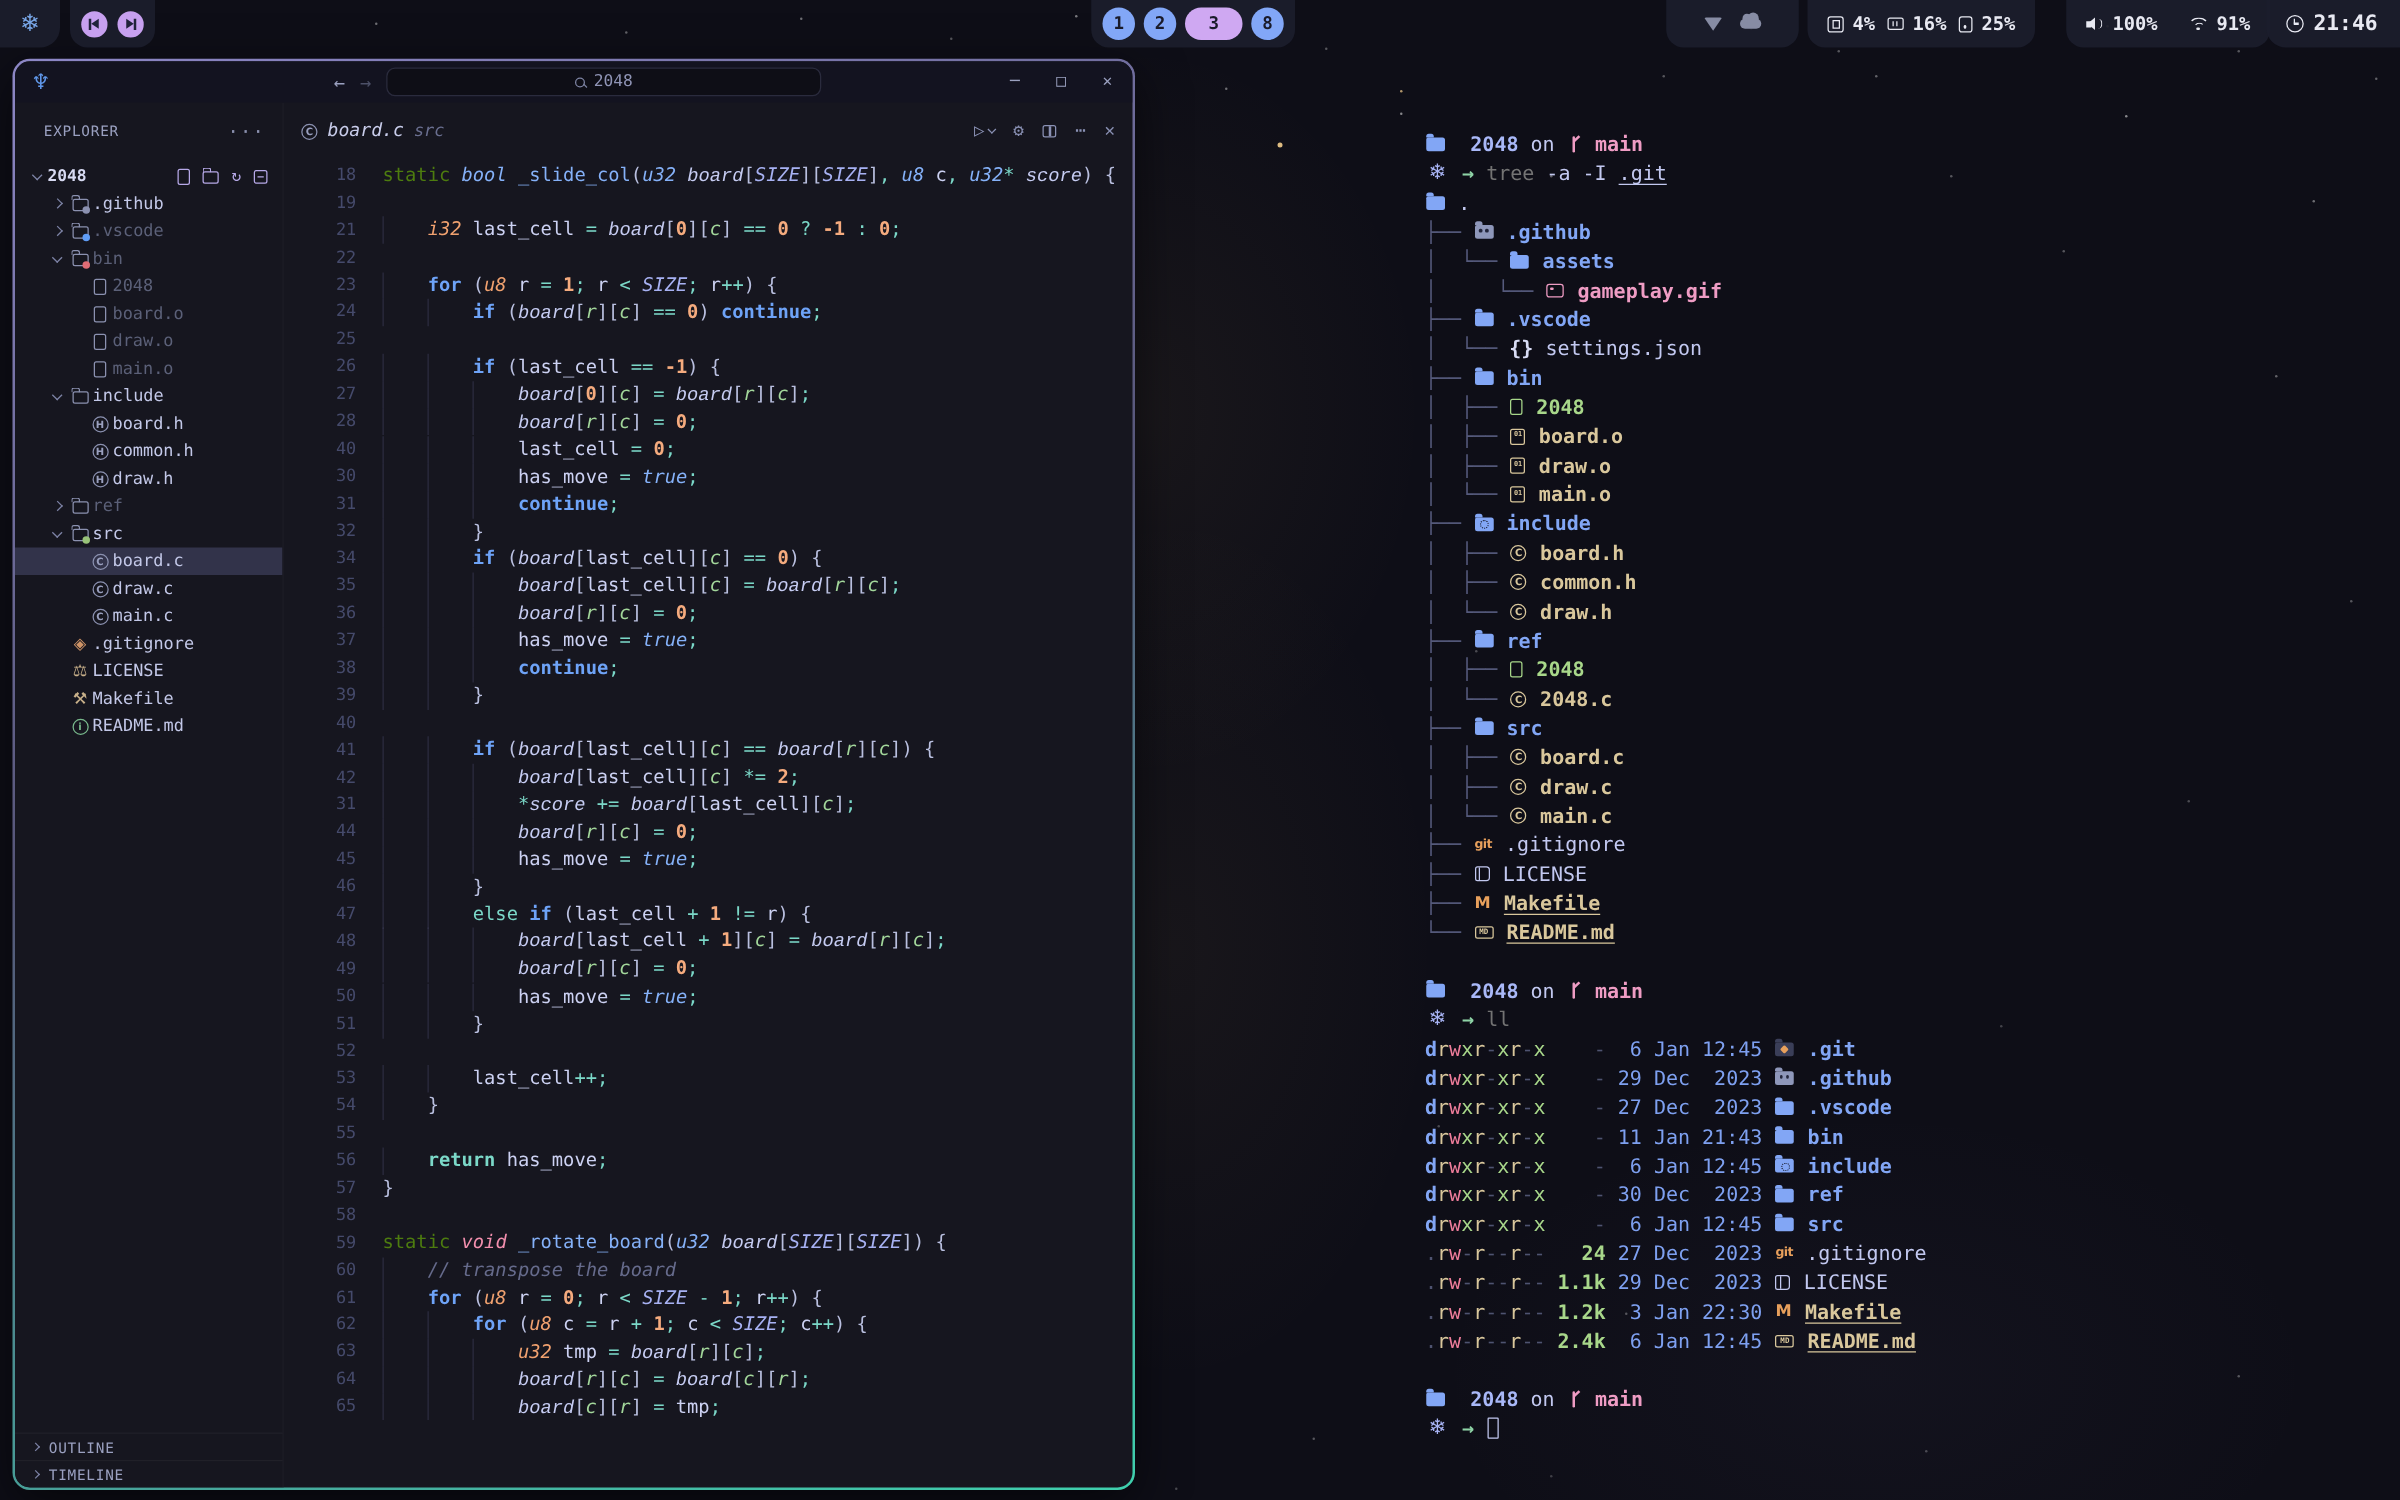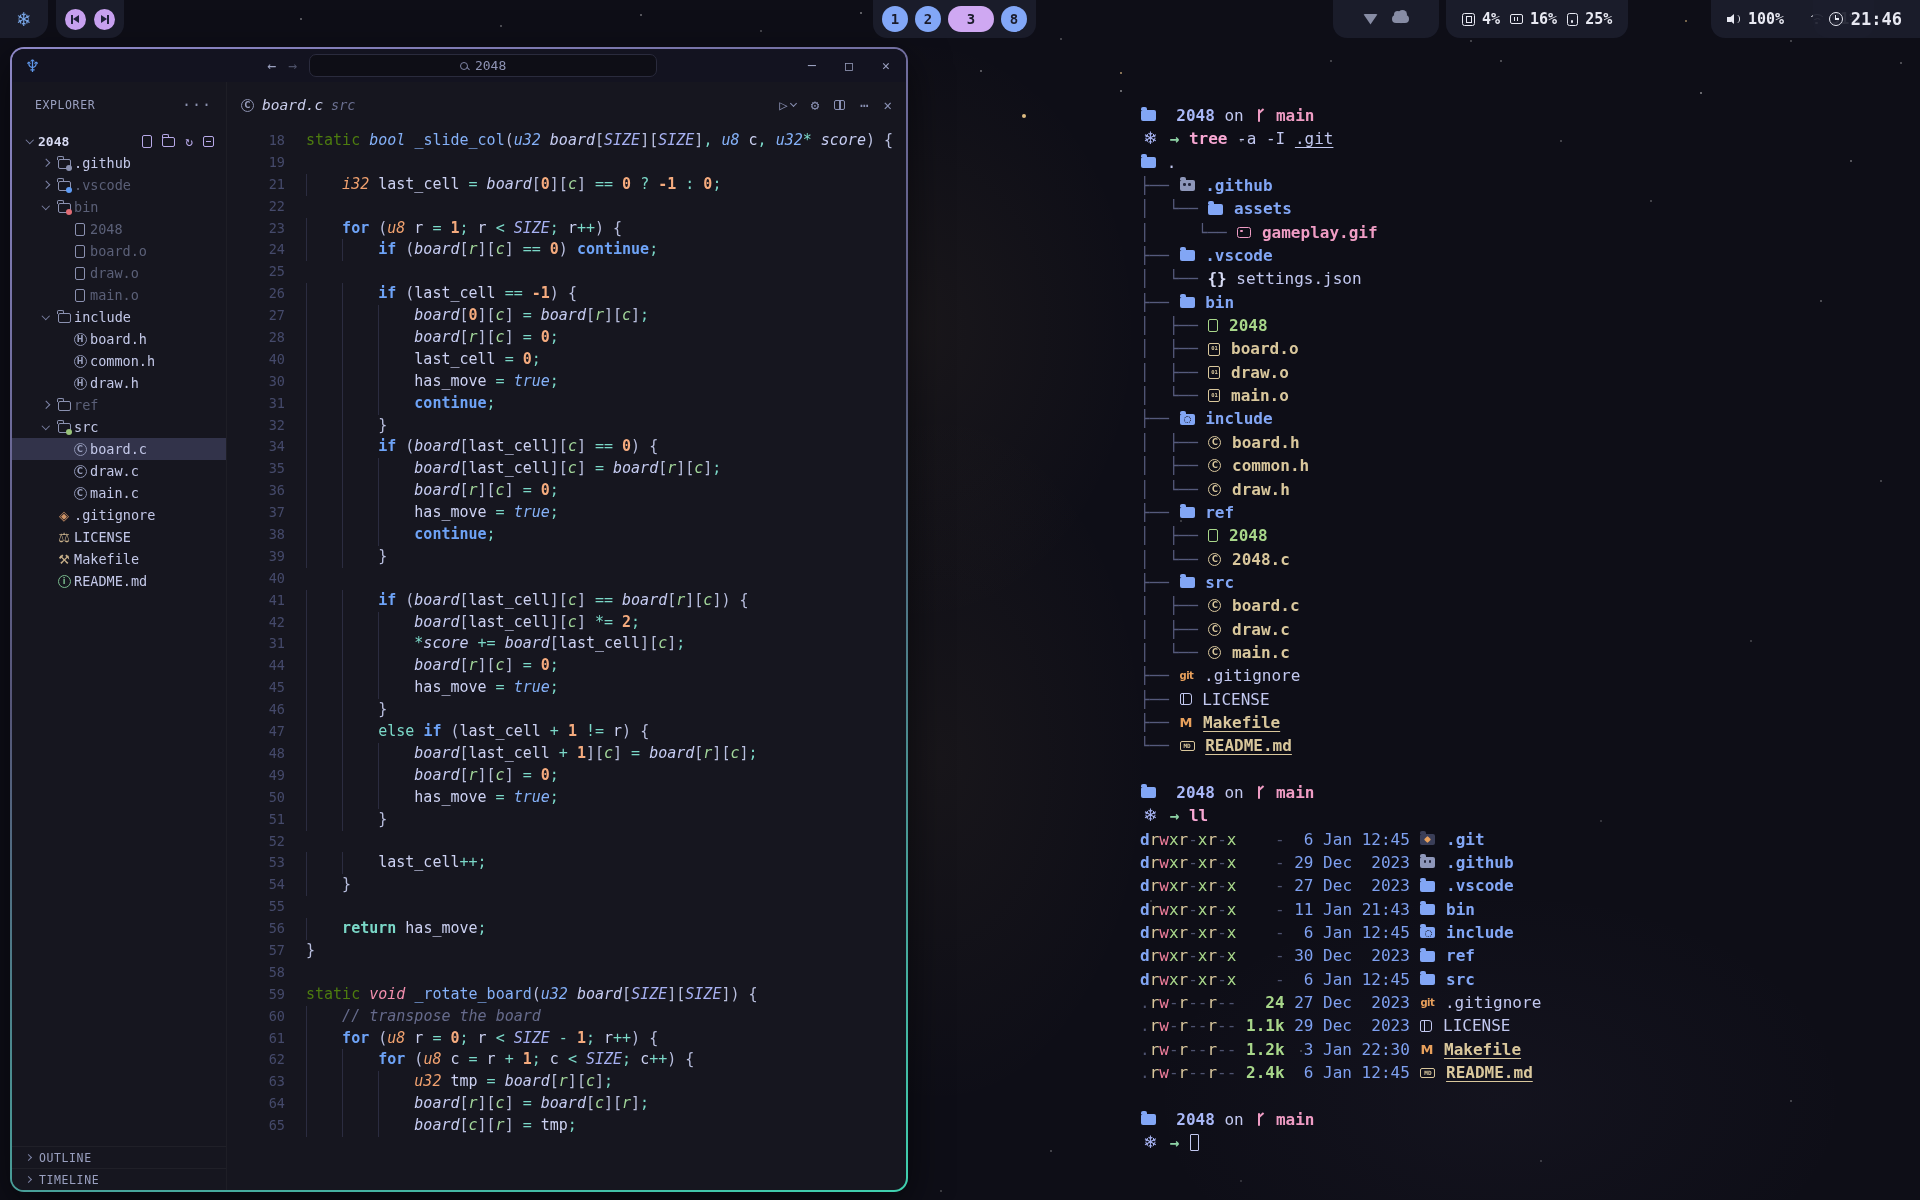--- a/index.html
+++ b/index.html
@@ -27,7 +27,7 @@
   .ws.active{min-width:46px;background:#cfa8f2;}
   .pill-status{left:1333px;width:106px;justify-content:center;gap:14px;}
   .pill-stats{left:1446px;padding:0 16px;gap:10px;}
-  .pill-sound{left:1711px;padding:0 16px;gap:24px;}
+  .pill-sound{left:1653px;padding:0 16px;gap:24px;}
   .pill-clock{right:0;left:auto;padding:0 18px 0 16px;border-radius:0 0 0 16px;gap:8px;font-weight:bold;font-size:17px;}
   .stat{display:flex;align-items:center;gap:7px;font-weight:bold;}
   

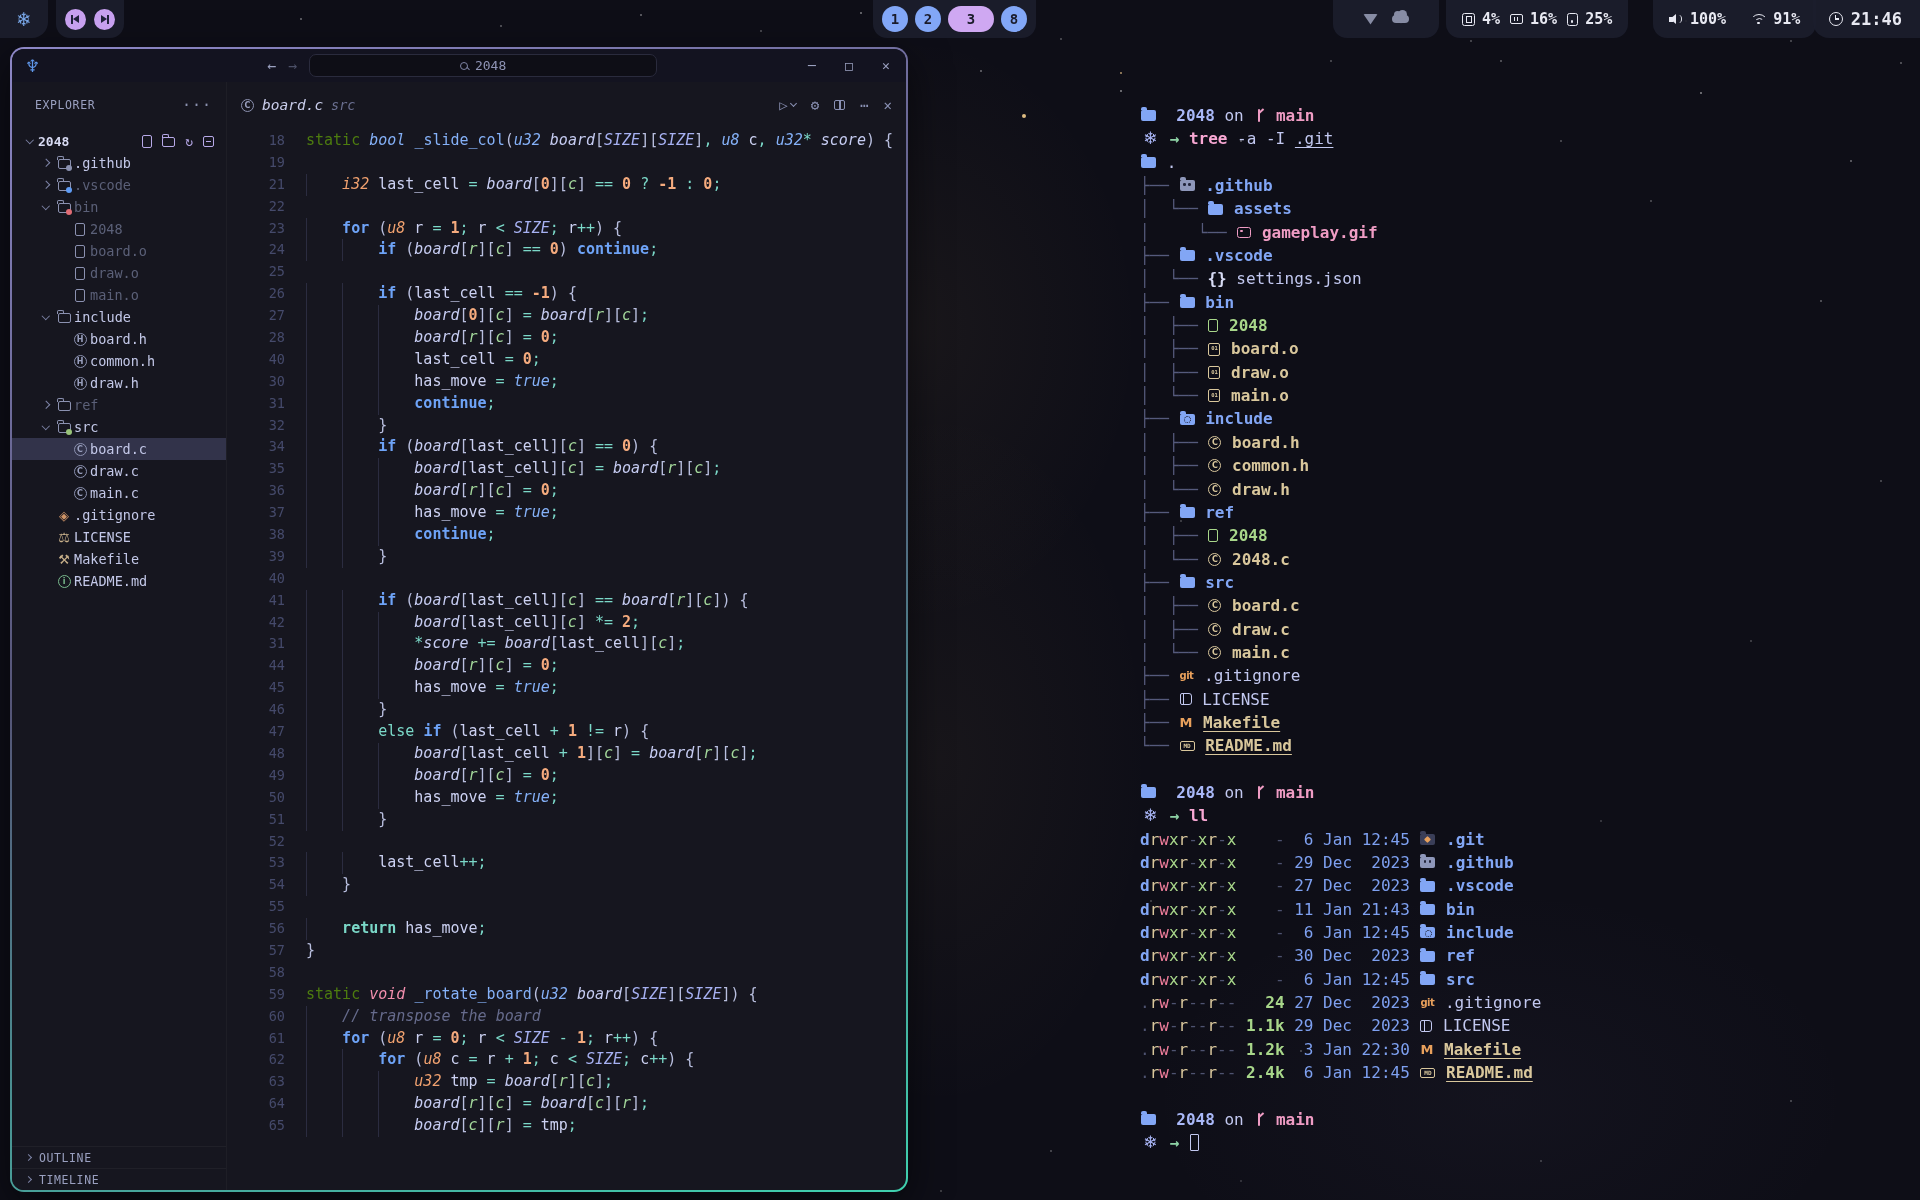--- a/index.html
+++ b/index.html
@@ -128,7 +128,7 @@
   .tk-kwe{color:#7bd8c8;}
   .tk-ret{color:#7bd8c8;font-weight:bold;}
   .tk-v{color:#ccd1f2;}
-  .tk-vi{color:#c6ccf2;font-style:italic;}
+  .tk-vi{color:#c6ccf2;font-style:italic;font-family:Liberation Mono, monospace;}
   .tk-g{color:#a3d79b;font-style:italic;}
   .tk-n{color:#f5ab7e;font-weight:bold;}
   .tk-o{color:#7bd8c8;}

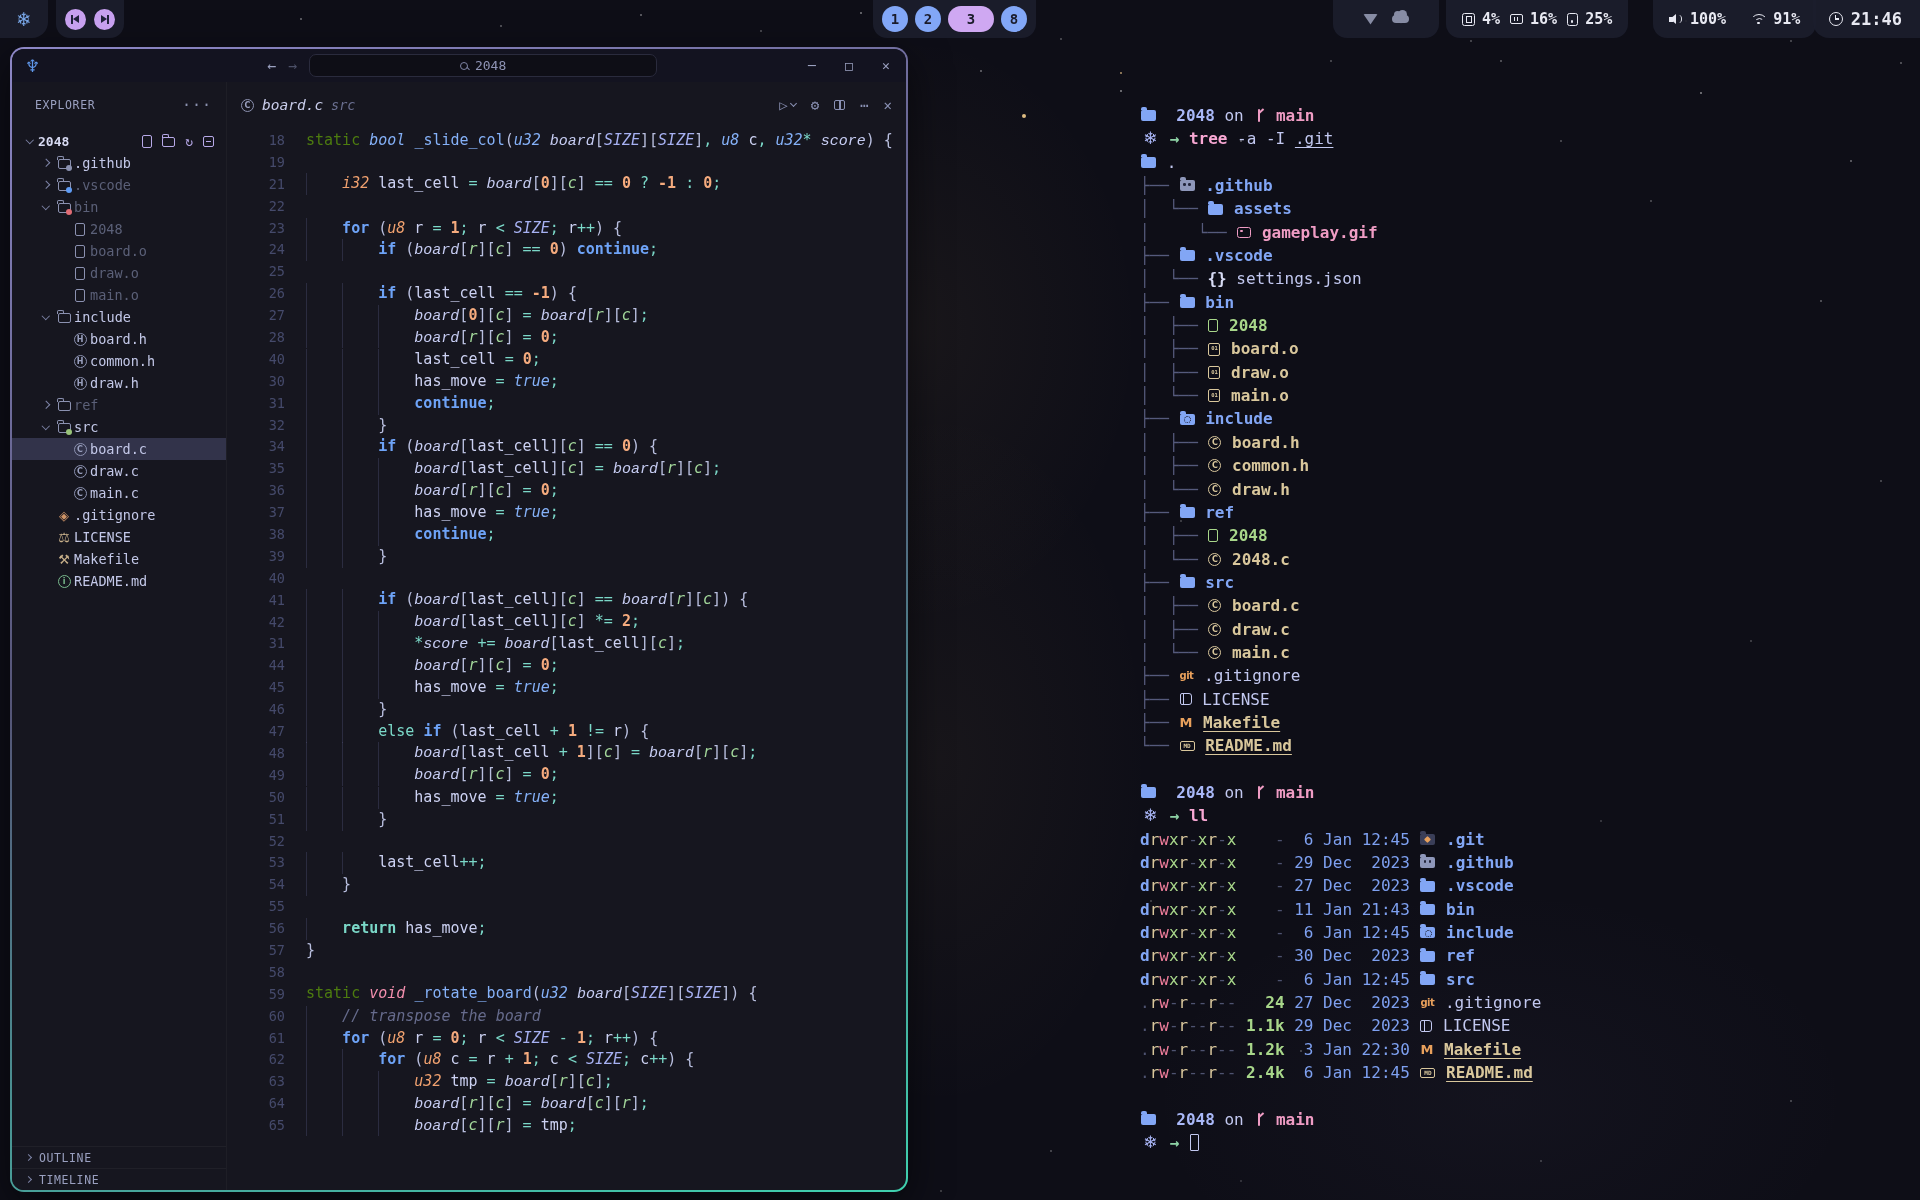--- a/index.html
+++ b/index.html
@@ -149,7 +149,7 @@
   .tk-pkb{color:#ef9cc4;font-weight:bold;}
   .tk-fg{color:#c2c8f0;}
   .tk-ul{color:#c2c8f0;text-decoration:underline;text-underline-offset:3px;}
-  .tk-gr{color:#f9a8d4;font-weight:700;}
+  .tk-gr{color:#737373;font-weight:400;}
   .tk-ar{color:#8ed3a6;font-weight:bold;}
   .tk-pr{color:#a9b8f8;font-weight:bold;}
   .tk-br{color:#d8dcf5;font-weight:bold;}

